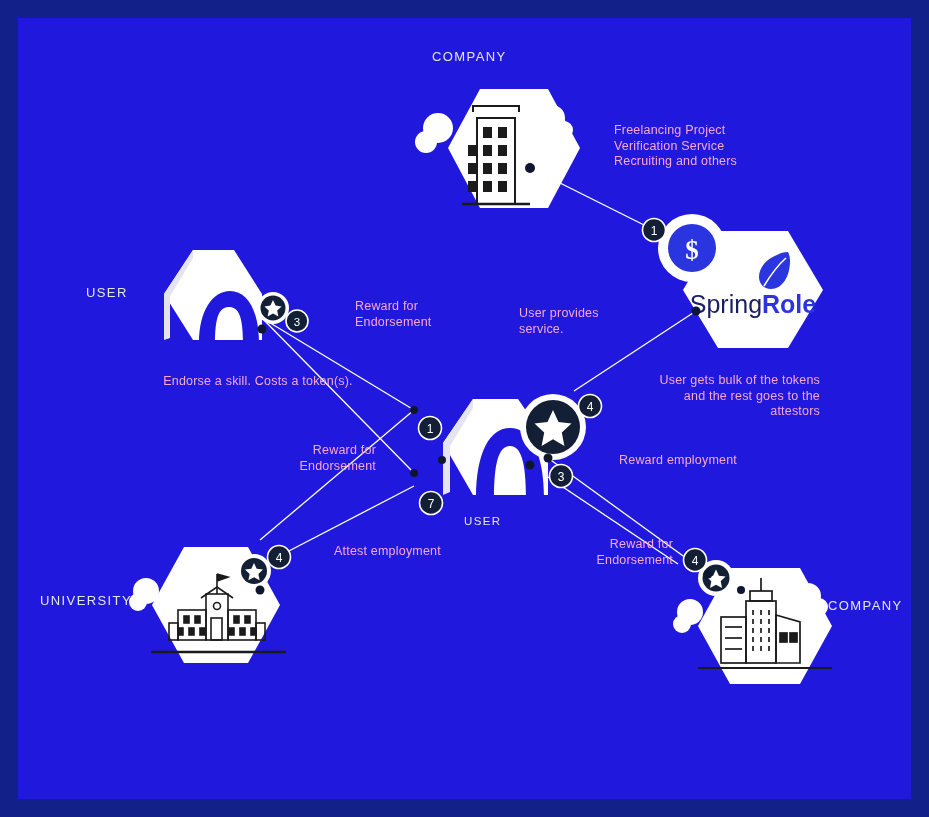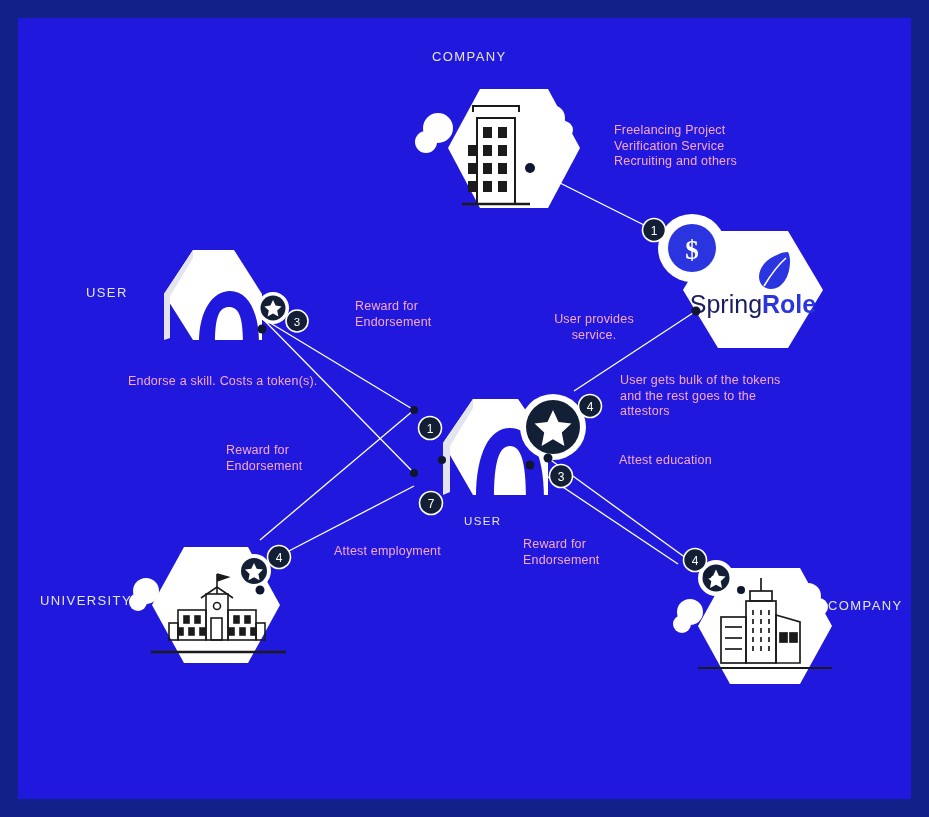--- a/index.html
+++ b/index.html
@@ -213,7 +213,7 @@
 Recruiting and others</div>
     <div class="lbl" style="left:337px;top:281px;width:150px;">Reward for
 Endorsement</div>
-    <div class="lbl" style="left:501px;top:294px;width:150px;text-align:center;">User provides
+    <div class="lbl" style="left:501px;top:288px;width:150px;">User provides
 service.</div>
     <div class="lbl" style="left:110px;top:356px;width:260px;">Endorse a skill. Costs a token(s).</div>
     <div class="lbl c" style="left:602px;top:355px;width:200px;">User gets bulk of the tokens

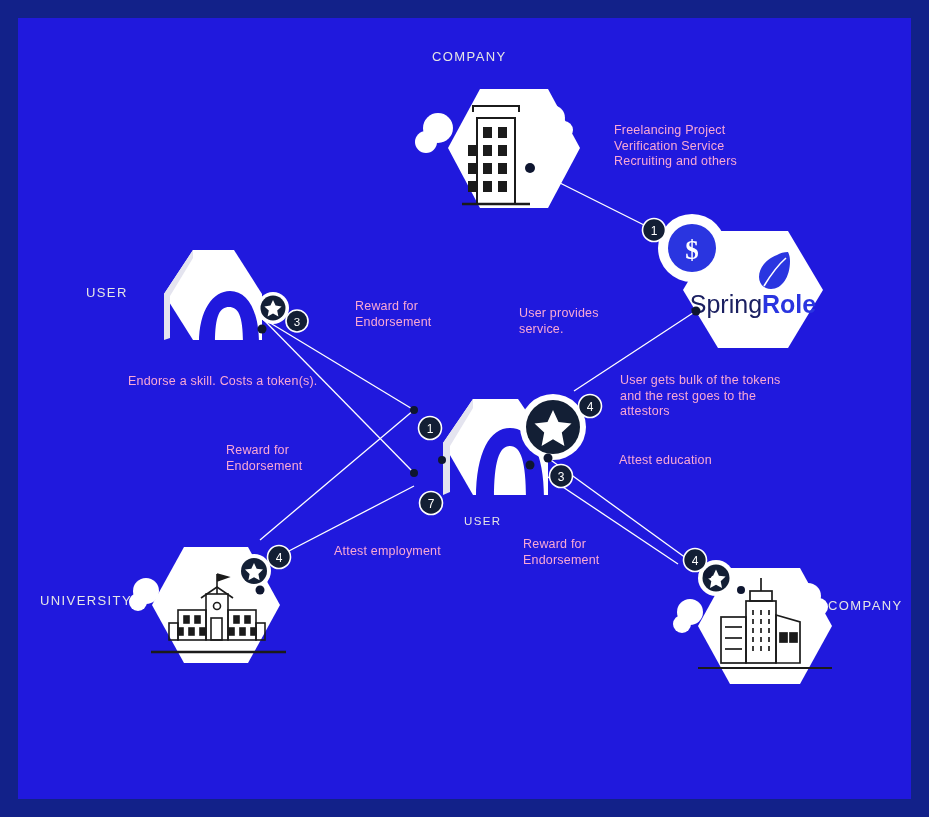--- a/index.html
+++ b/index.html
@@ -215,7 +215,7 @@
 Endorsement</div>
     <div class="lbl" style="left:501px;top:288px;width:150px;">User provides
 service.</div>
-    <div class="lbl" style="left:110px;top:356px;width:260px;">Endorse a skill. Costs a token(s).</div>
+    <div class="lbl" style="left:110px;top:356px;width:260px;text-align:center;">Endorse a skill. Costs a token(s).</div>
     <div class="lbl c" style="left:602px;top:355px;width:200px;">User gets bulk of the tokens
 and the rest goes to the
 attestors</div>

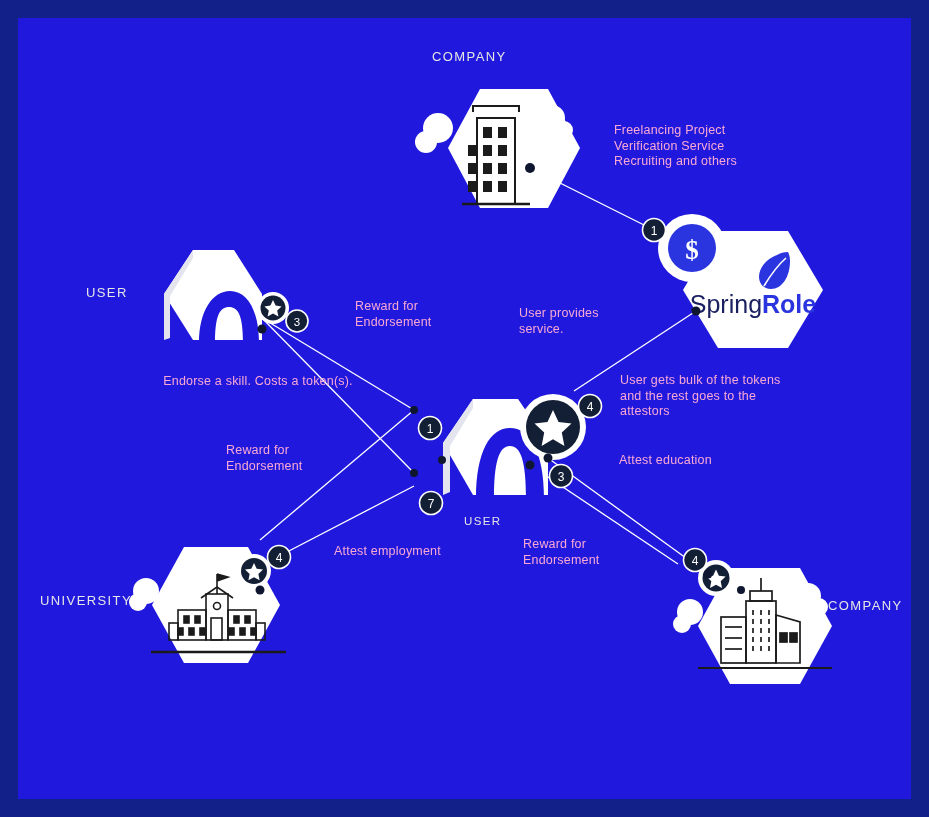--- a/index.html
+++ b/index.html
@@ -8,7 +8,7 @@
   #canvas{position:absolute;left:18px;top:18px;width:893px;height:781px;background:#2019dd;overflow:hidden;}
   svg.layer{position:absolute;left:0;top:0;width:893px;height:781px;overflow:visible;}
   .lbl{position:absolute;color:#f9a8d4;font-size:12.5px;line-height:15.5px;white-space:pre-line;letter-spacing:.2px;}
-  .lbl.c{text-align:left;}
+  .lbl.c{text-align:right;}
   .nodelbl{position:absolute;color:#e5e5e5;font-size:13px;letter-spacing:1.4px;}
 </style>
 </head>

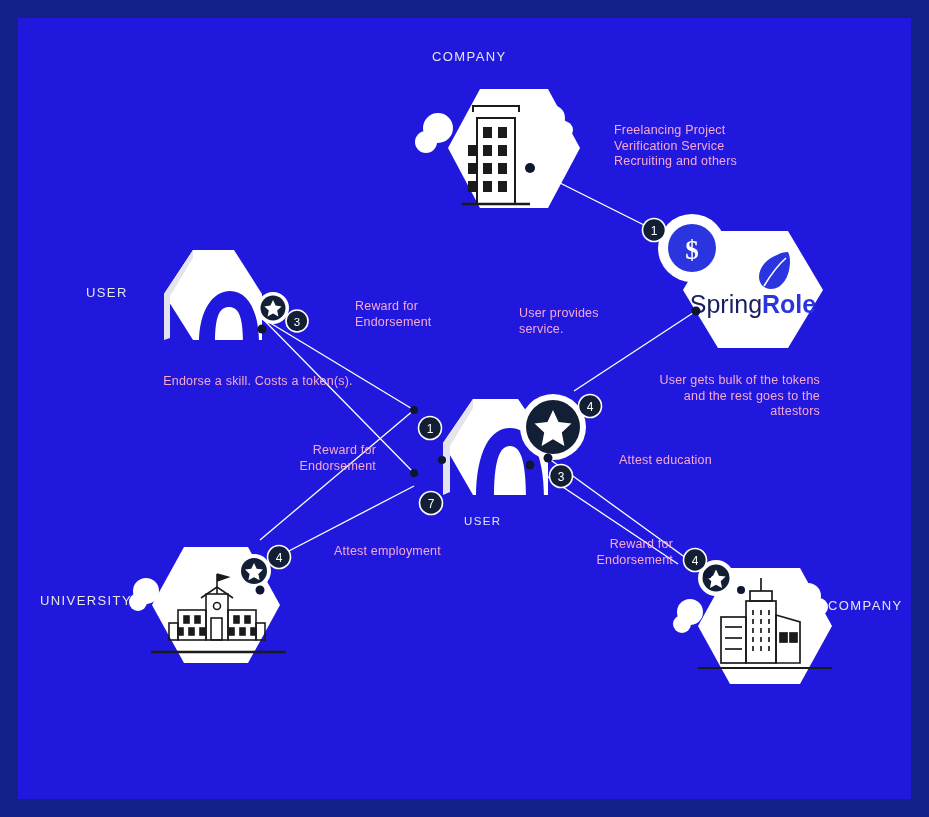--- a/index.html
+++ b/index.html
@@ -221,7 +221,7 @@
 attestors</div>
     <div class="lbl c" style="left:208px;top:425px;width:150px;">Reward for
 Endorsement</div>
-    <div class="lbl" style="left:601px;top:435px;width:180px;">Attest education</div>
+    <div class="lbl" style="left:601px;top:435px;width:180px;">Reward employment</div>
     <div class="lbl" style="left:316px;top:526px;width:180px;">Attest employment</div>
     <div class="lbl c" style="left:505px;top:519px;width:150px;">Reward for
 Endorsement</div>

